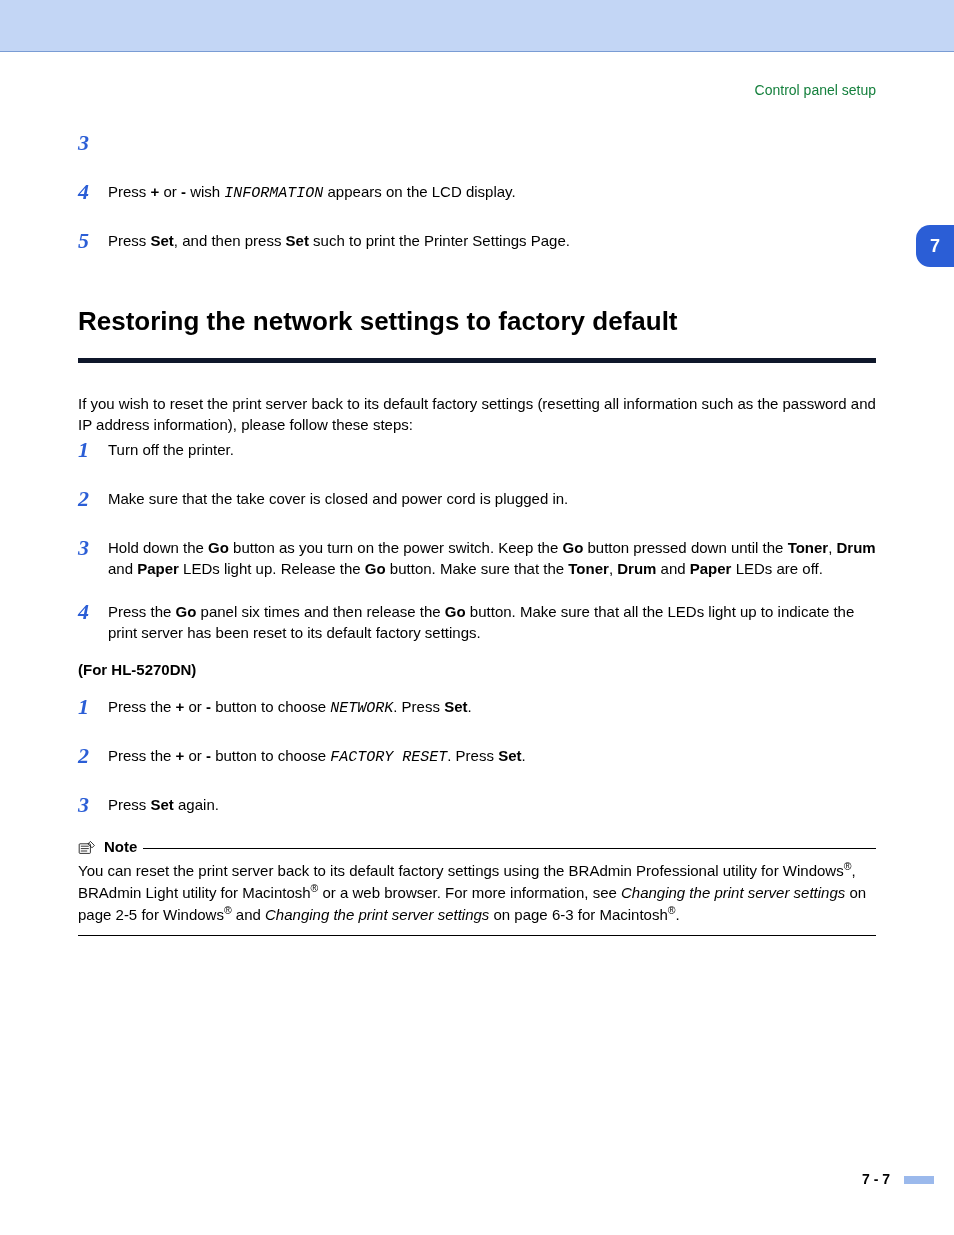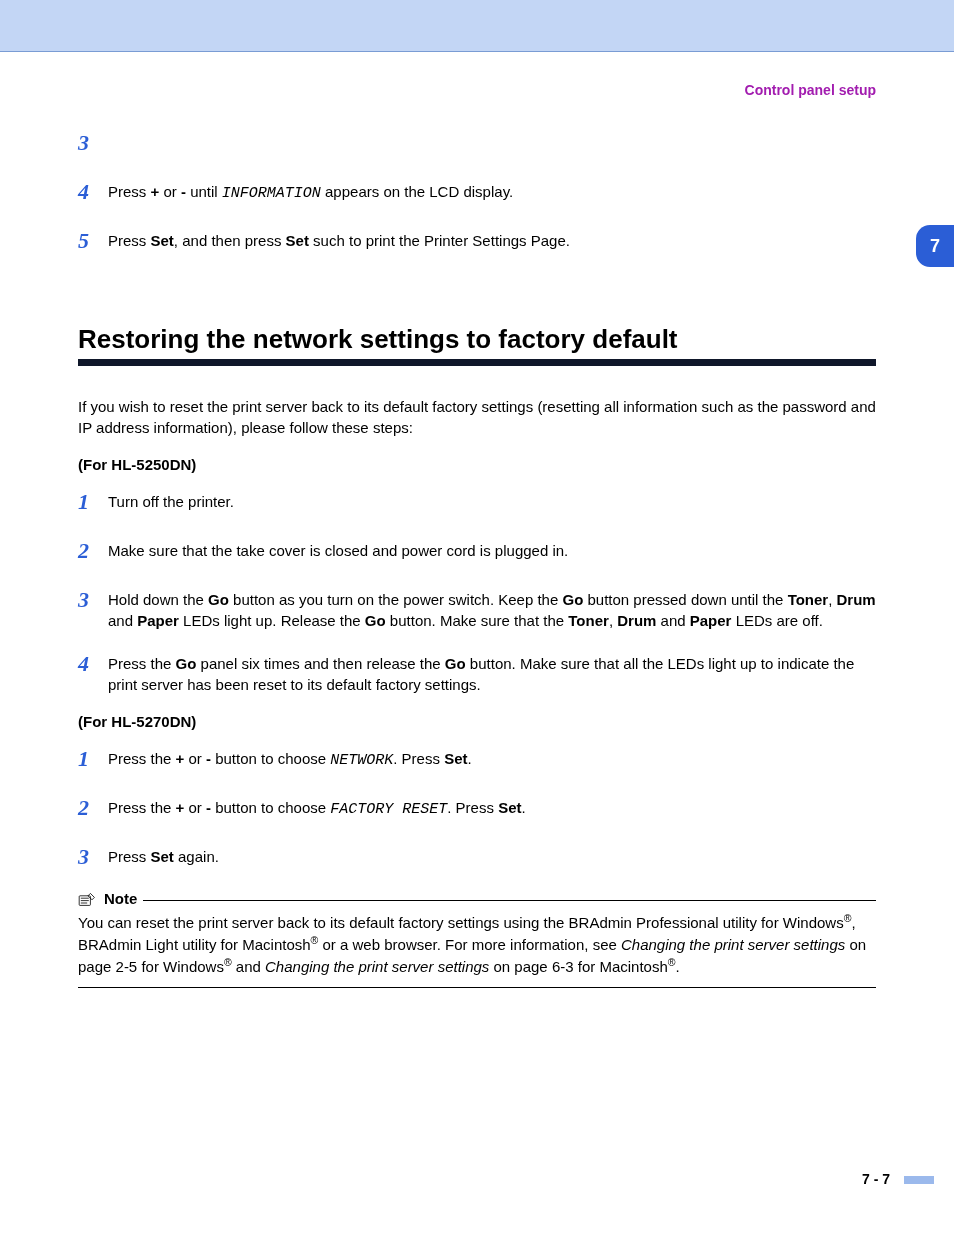--- a/index.html
+++ b/index.html
@@ -20,10 +20,9 @@
   }
   .header-right {
     text-align: right;
-    color: #a21caf;
+    color: #15803d;
     font-size: 14px;
     padding: 30px 78px 0 0;
-    font-weight: bold;
   }
   .content {
     padding: 30px 78px 0 78px;

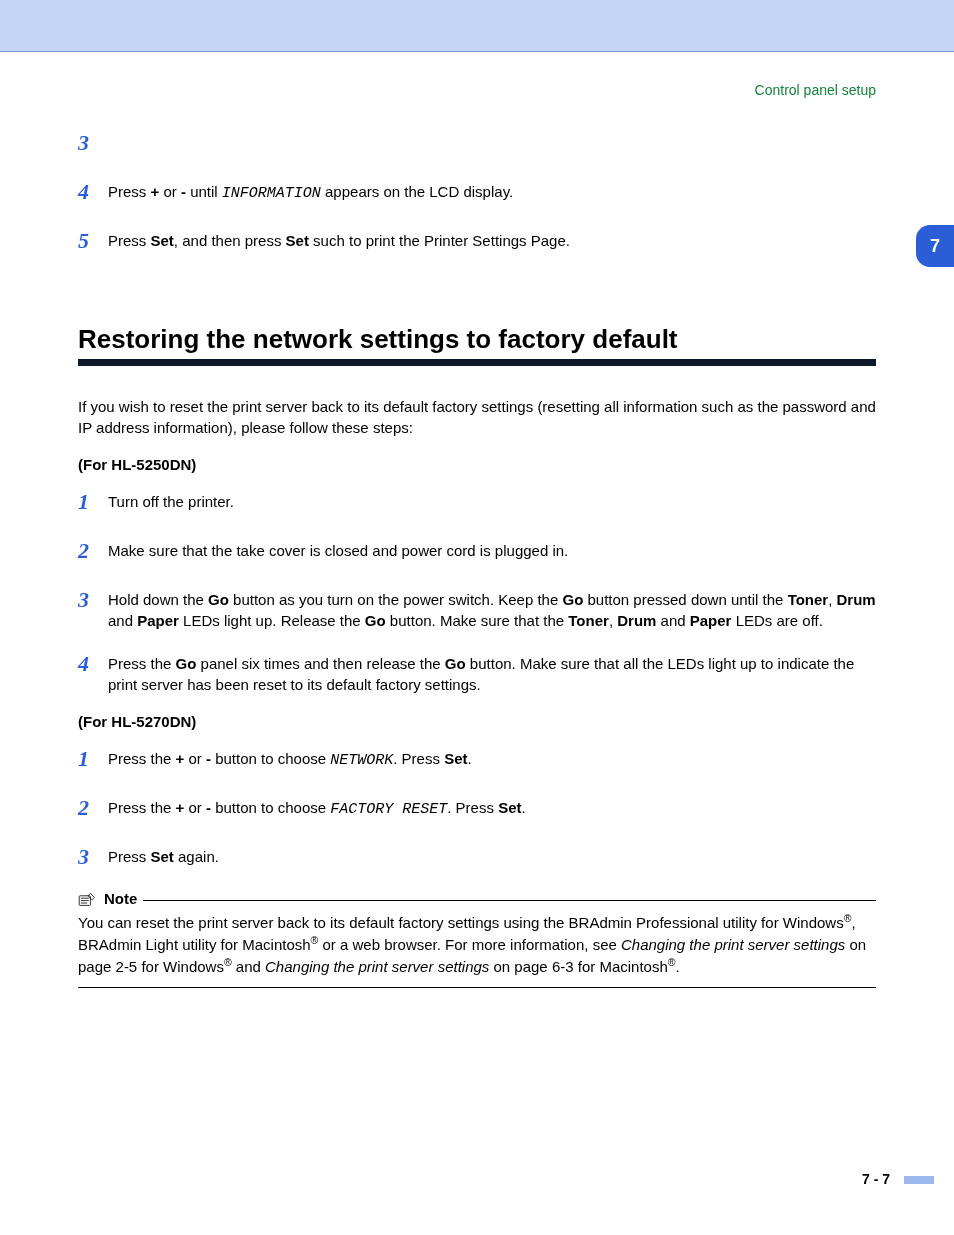--- a/index.html
+++ b/index.html
@@ -134,7 +134,7 @@
       </li>
       <li class="step-item">
         <span class="step-num">4</span>
-        <span class="step-text"><span>Press </span><span class="bold">+</span><span> or </span><span class="bold">-</span><span> until </span><span class="mono">INFORMATION</span><span> appears on the LCD display.</span></span>
+        <span class="step-text"><span>Press </span><span class="bold">+</span><span> or </span><span class="bold">-</span><span> wish </span><span class="mono">INFORMATION</span><span> appears on the LCD display.</span></span>
       </li>
       <li class="step-item">
         <span class="step-num">5</span>

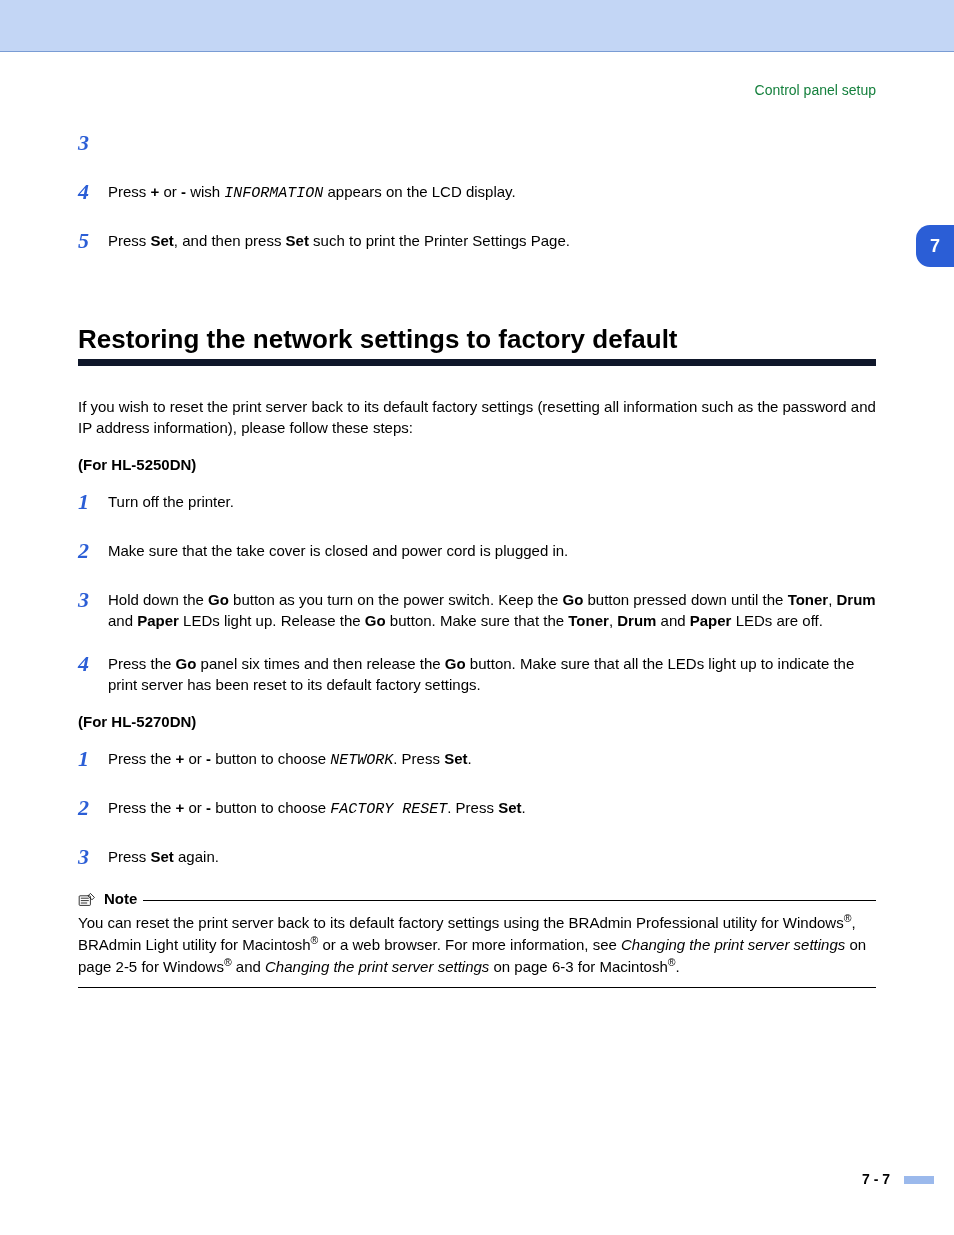--- a/index.html
+++ b/index.html
@@ -66,9 +66,9 @@
   h1 {
     font-size: 26px;
     font-weight: bold;
-    margin: 68px 0 30px 0;
-    border-bottom: 7px solid #0f172a;
-    padding-bottom: 4px;
+    margin: 50px 0 30px 0;
+    border-bottom: 5px solid #0f172a;
+    padding-bottom: 21px;
   }
   .intro { line-height: 1.4; }
   .subhead { font-weight: bold; margin: 18px 0 14px 0; }

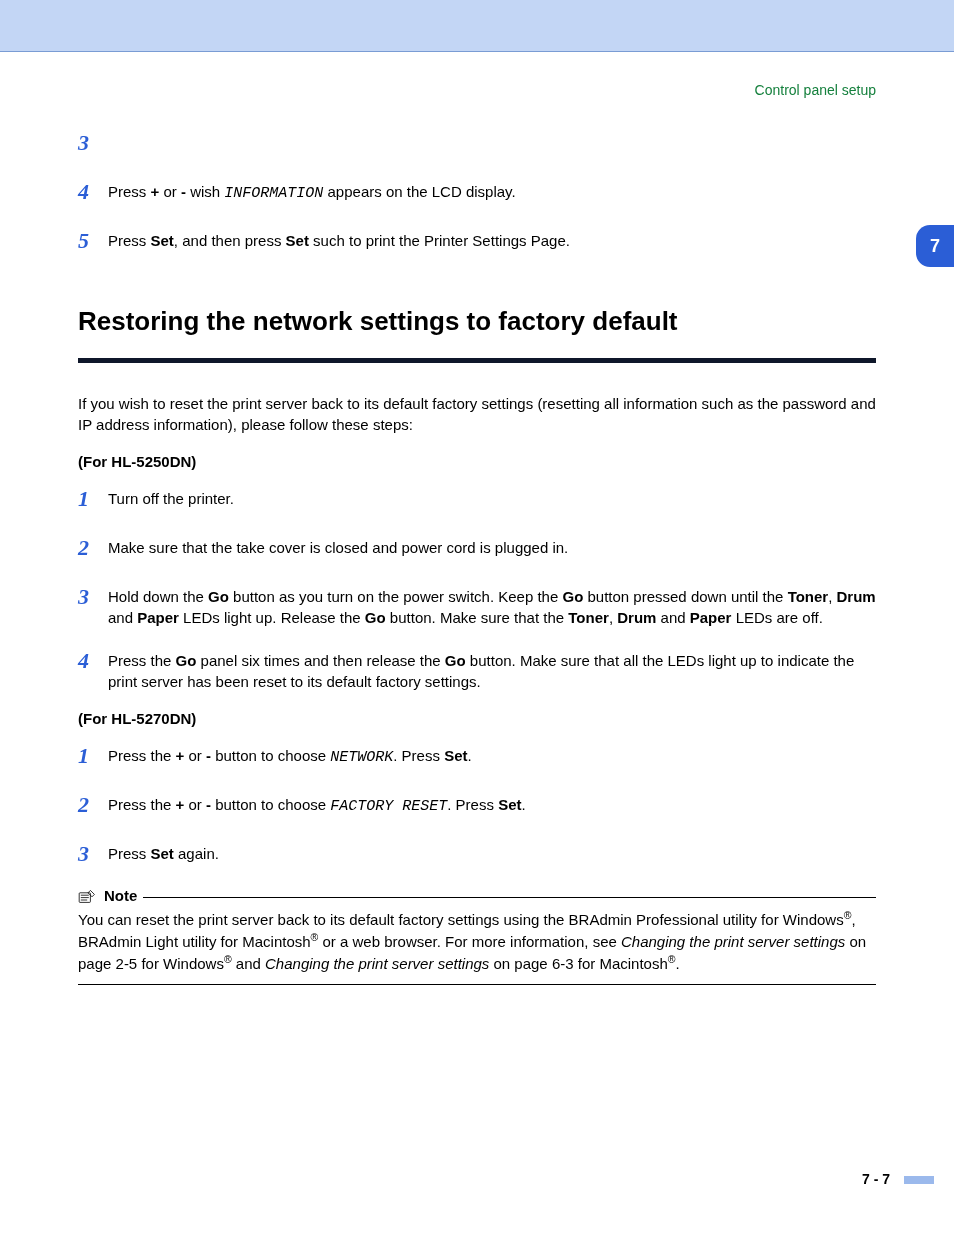--- a/index.html
+++ b/index.html
@@ -146,7 +146,6 @@
 
   <p class="intro">If you wish to reset the print server back to its default factory settings (resetting all information such as the password and IP address information), please follow these steps:</p>
 
-  <p class="subhead">(For HL-5250DN)</p>
   <ol class="step-list">
       <li class="step-item">
         <span class="step-num">1</span>

